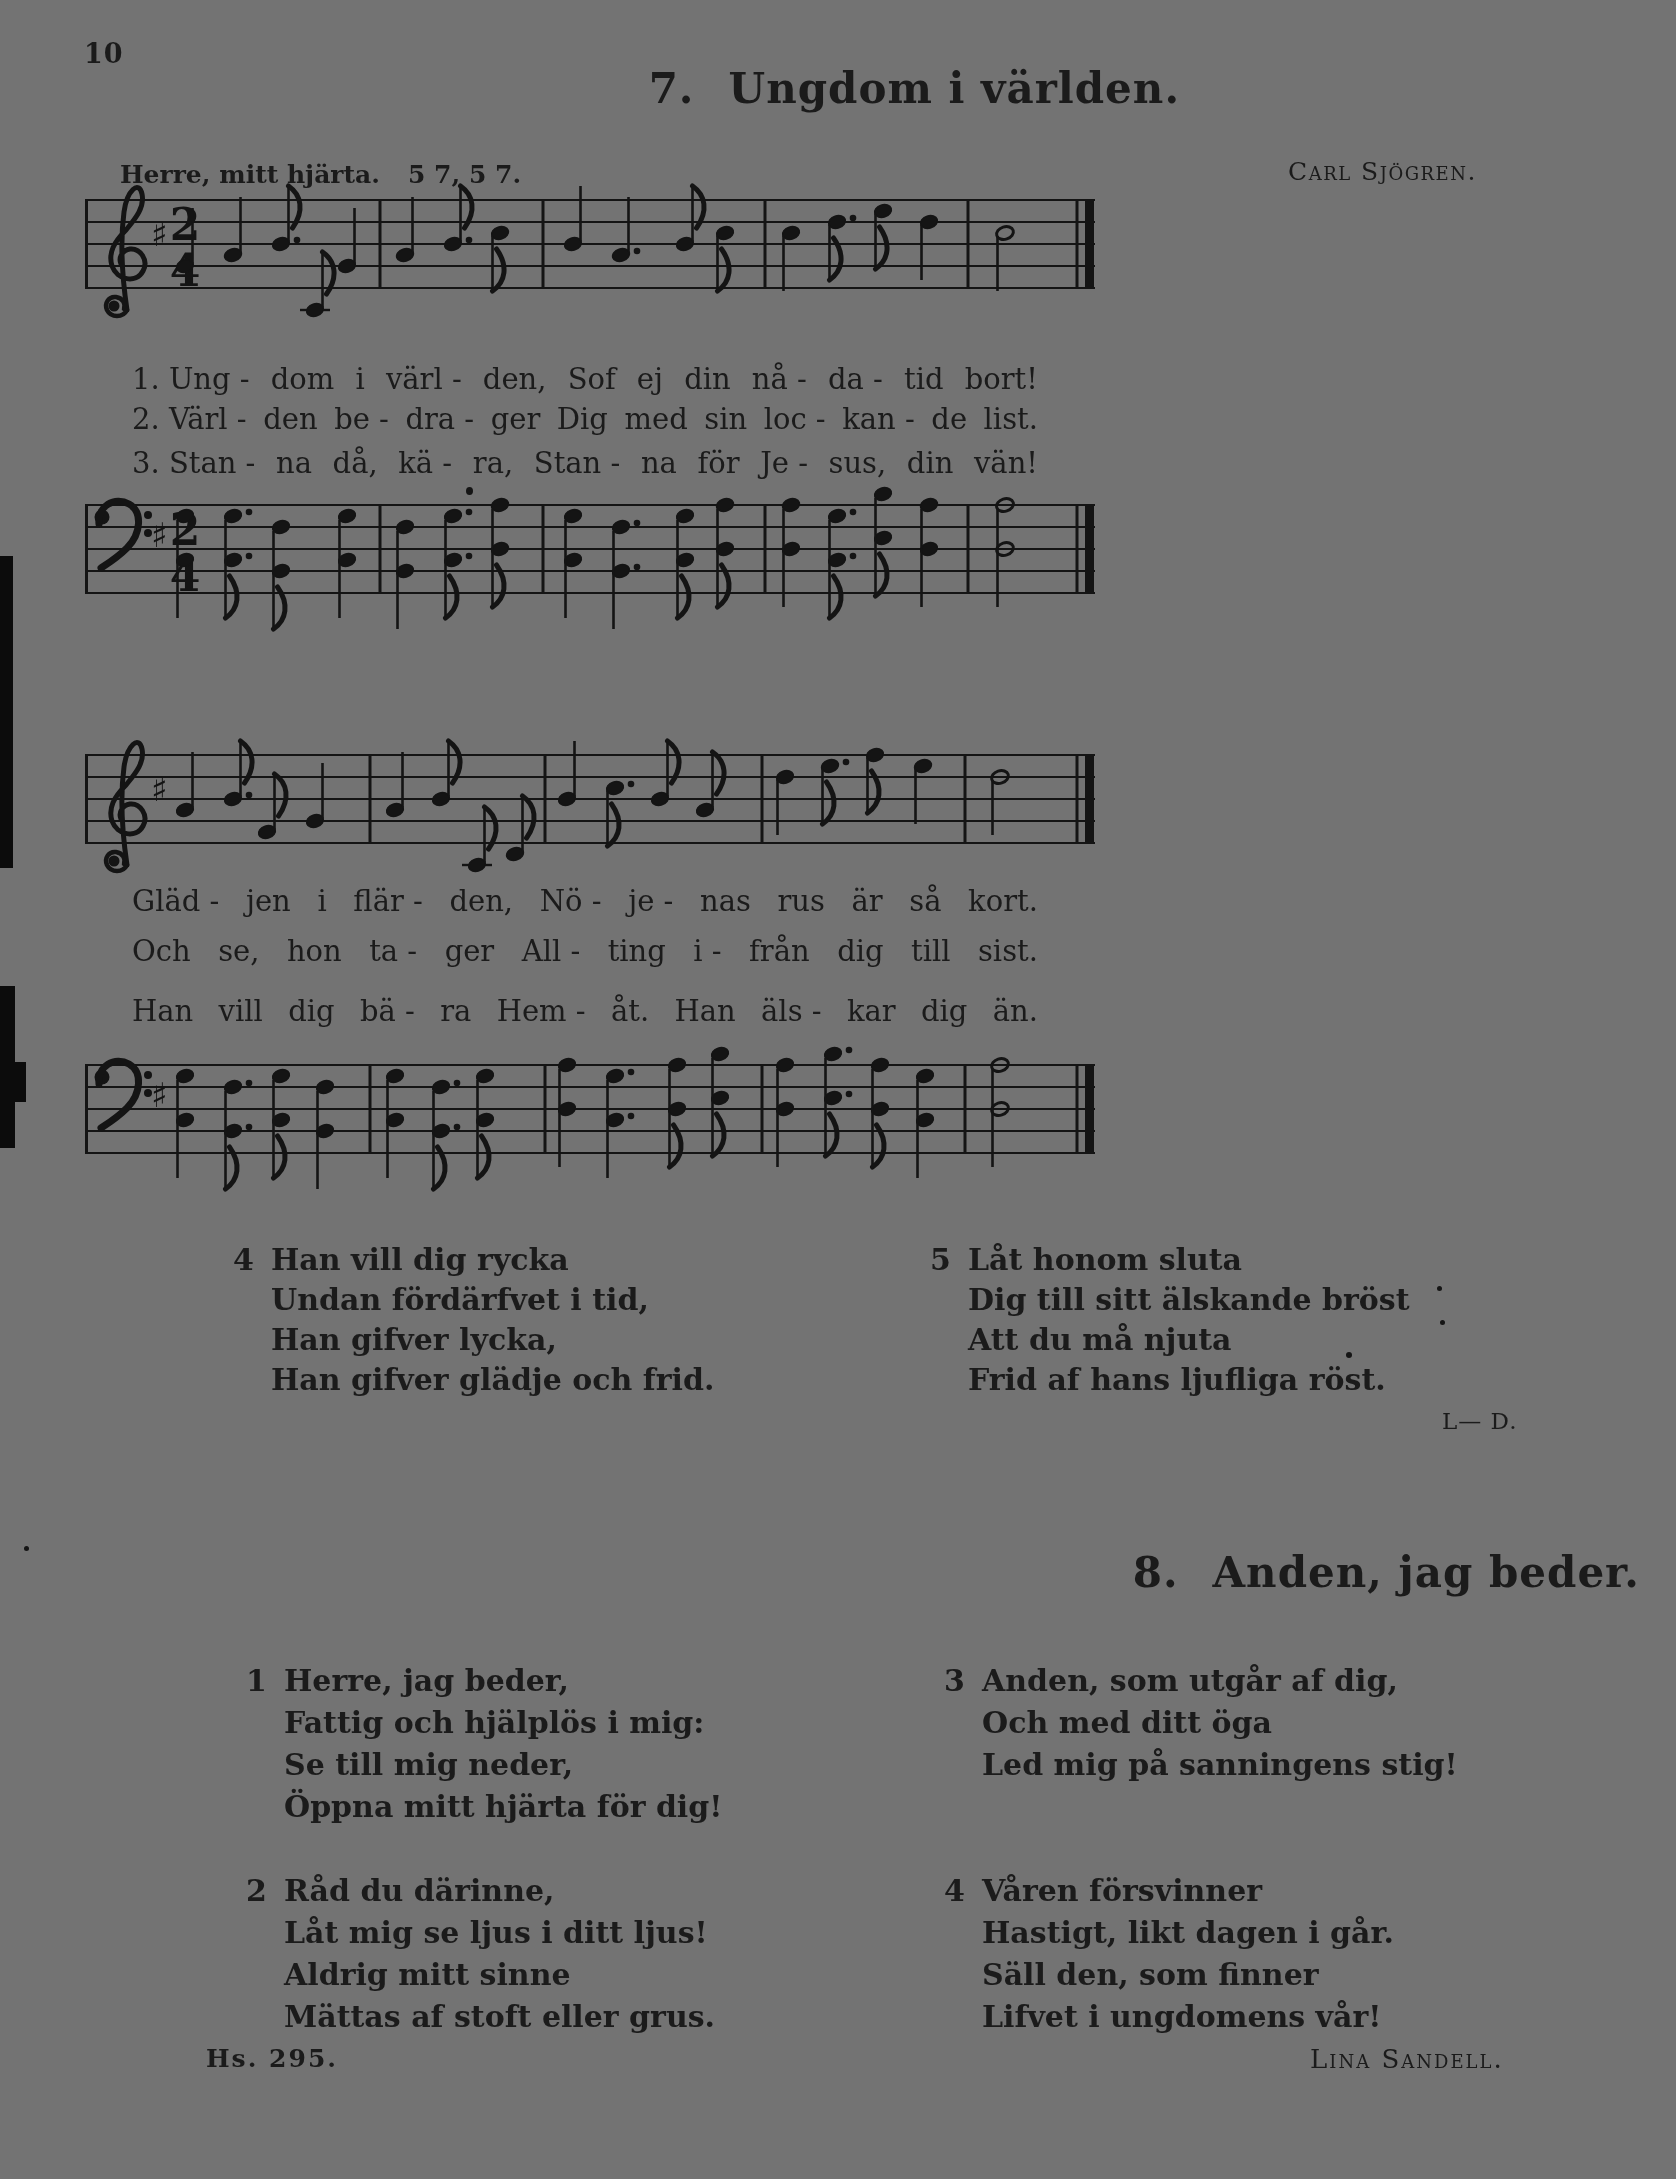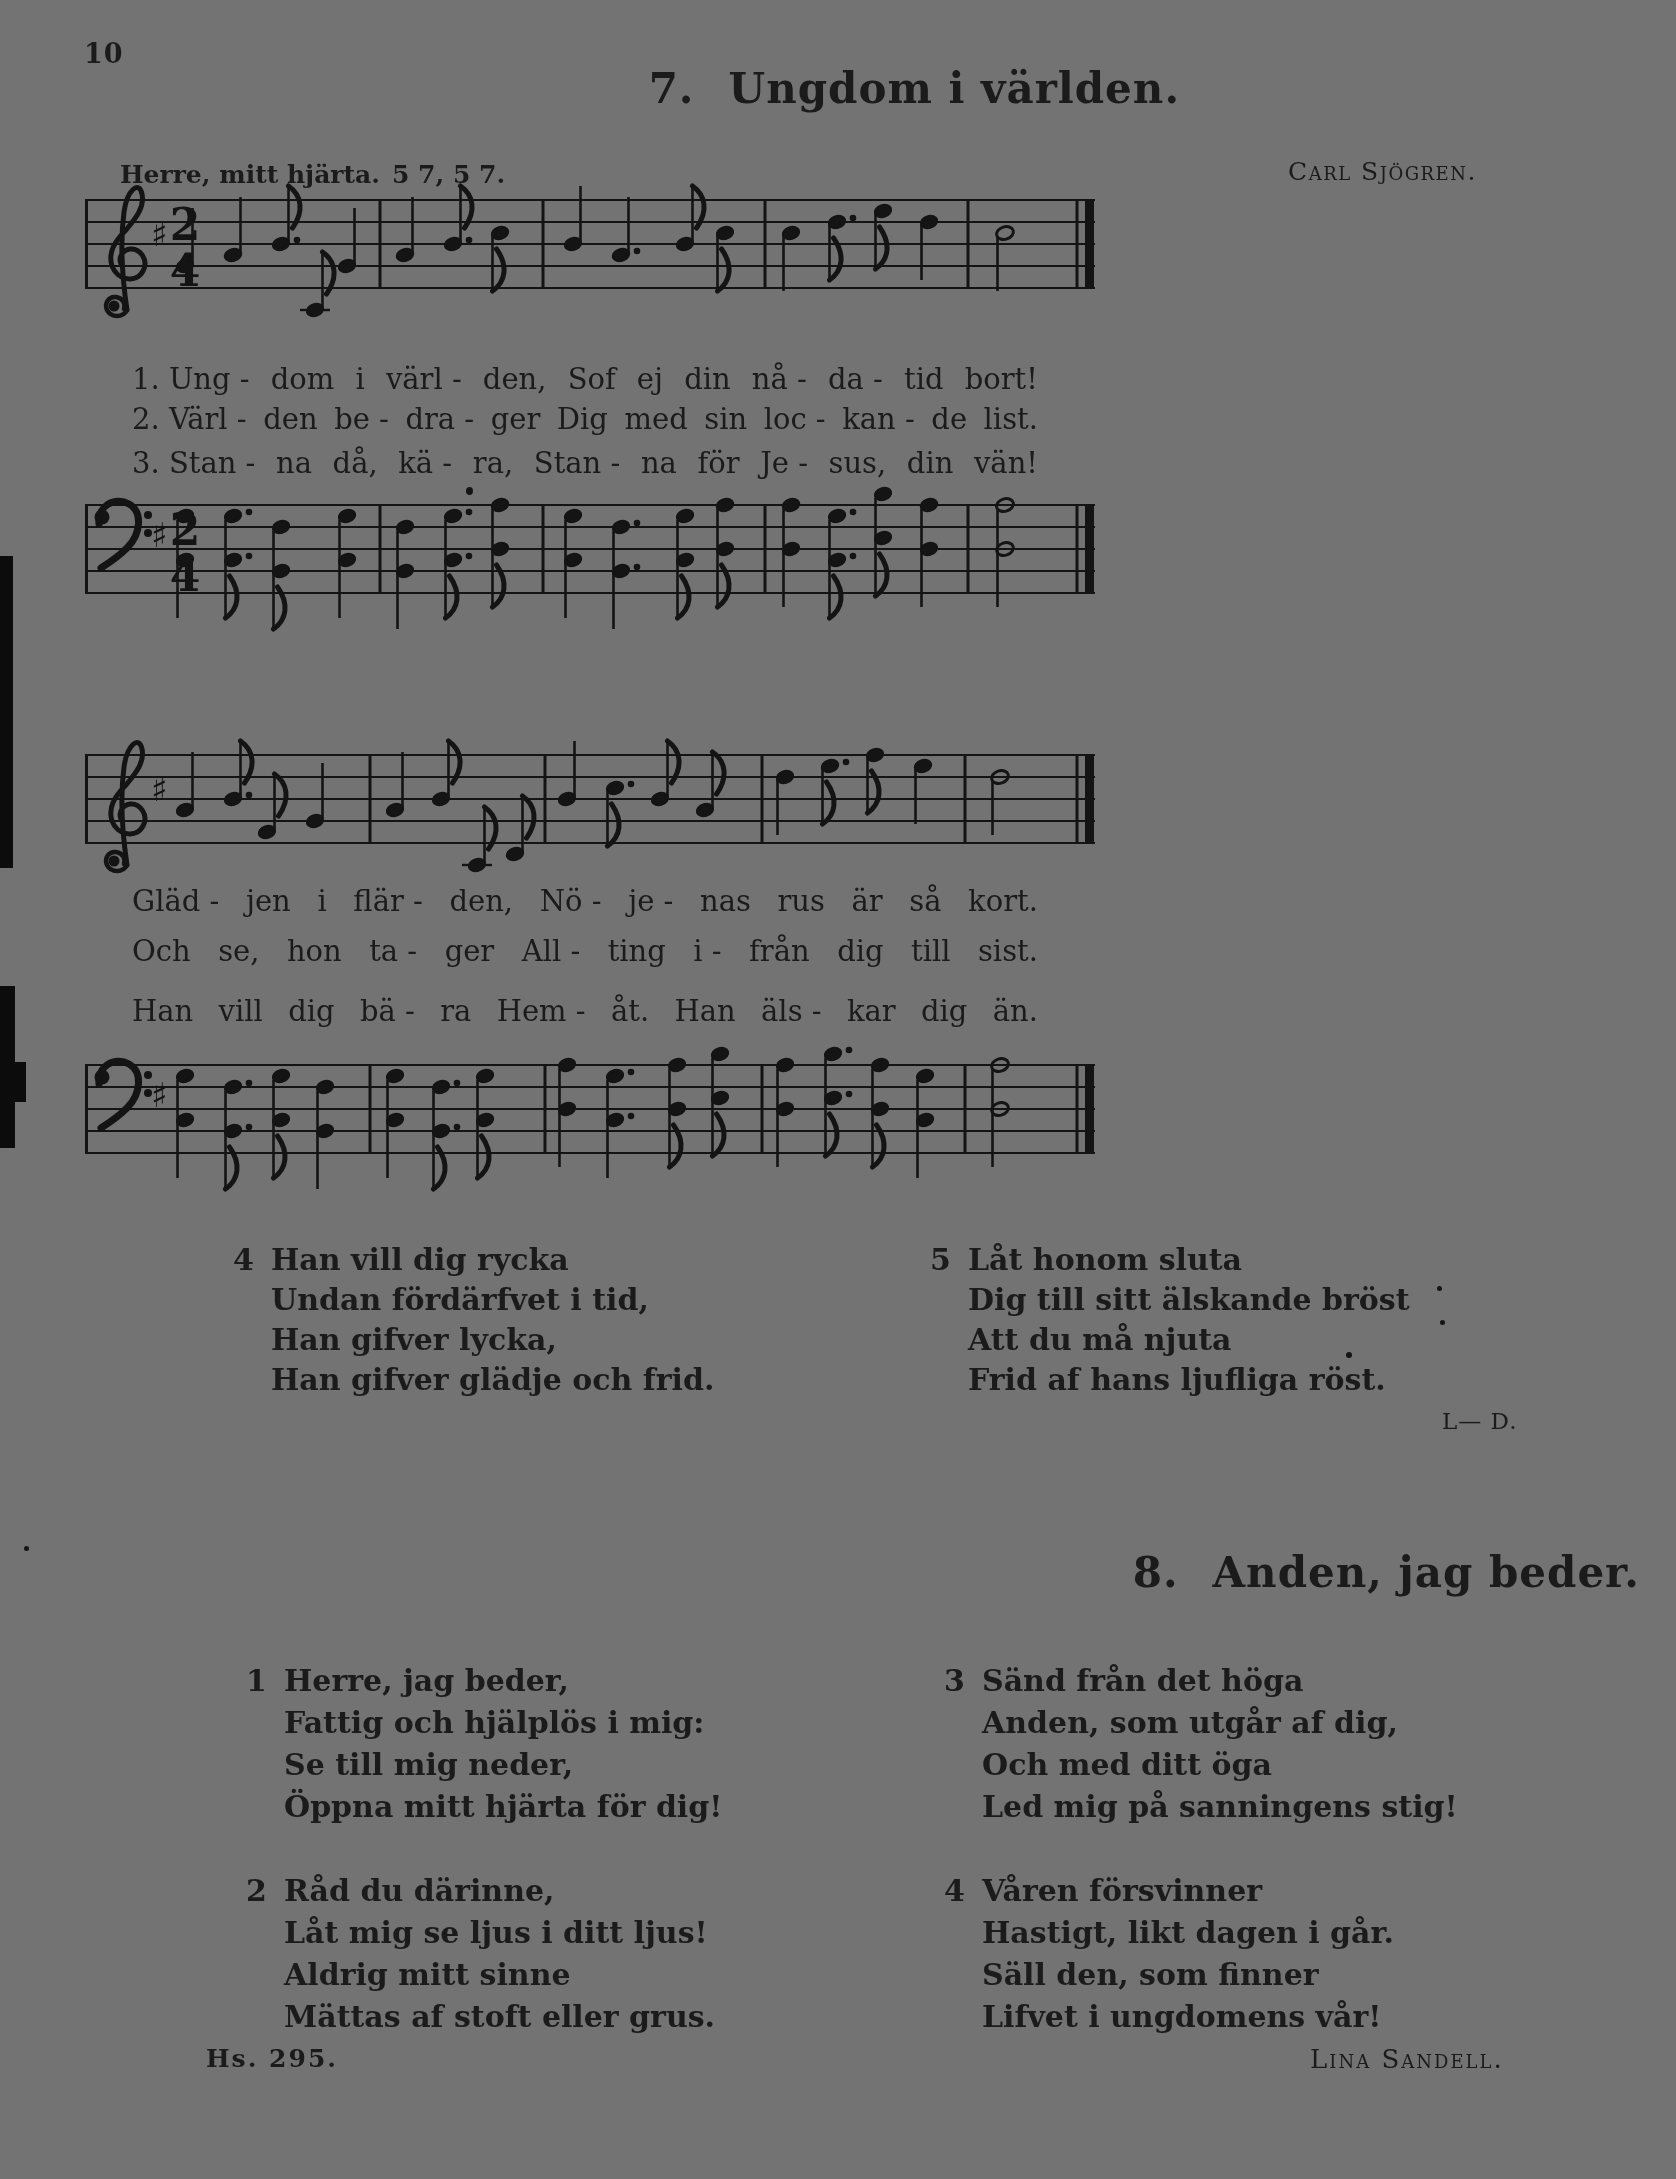--- a/index.html
+++ b/index.html
@@ -14,7 +14,7 @@
   .title8{left:0;top:1548px;width:1640px;font-size:42px;}
   .hymn-title .num{margin-right:34px;}
   .meter{left:120px;top:160px;font-size:25px;font-weight:bold;}
-  .meter .mgap{margin-left:12px;}
+  .meter .mgap{margin-left:28px;}
   .composer{left:1288px;top:157px;font-size:25px;font-variant:small-caps;letter-spacing:1.5px;}
   .staff{position:absolute;left:85px;width:1010px;}
   .lyrics-line{

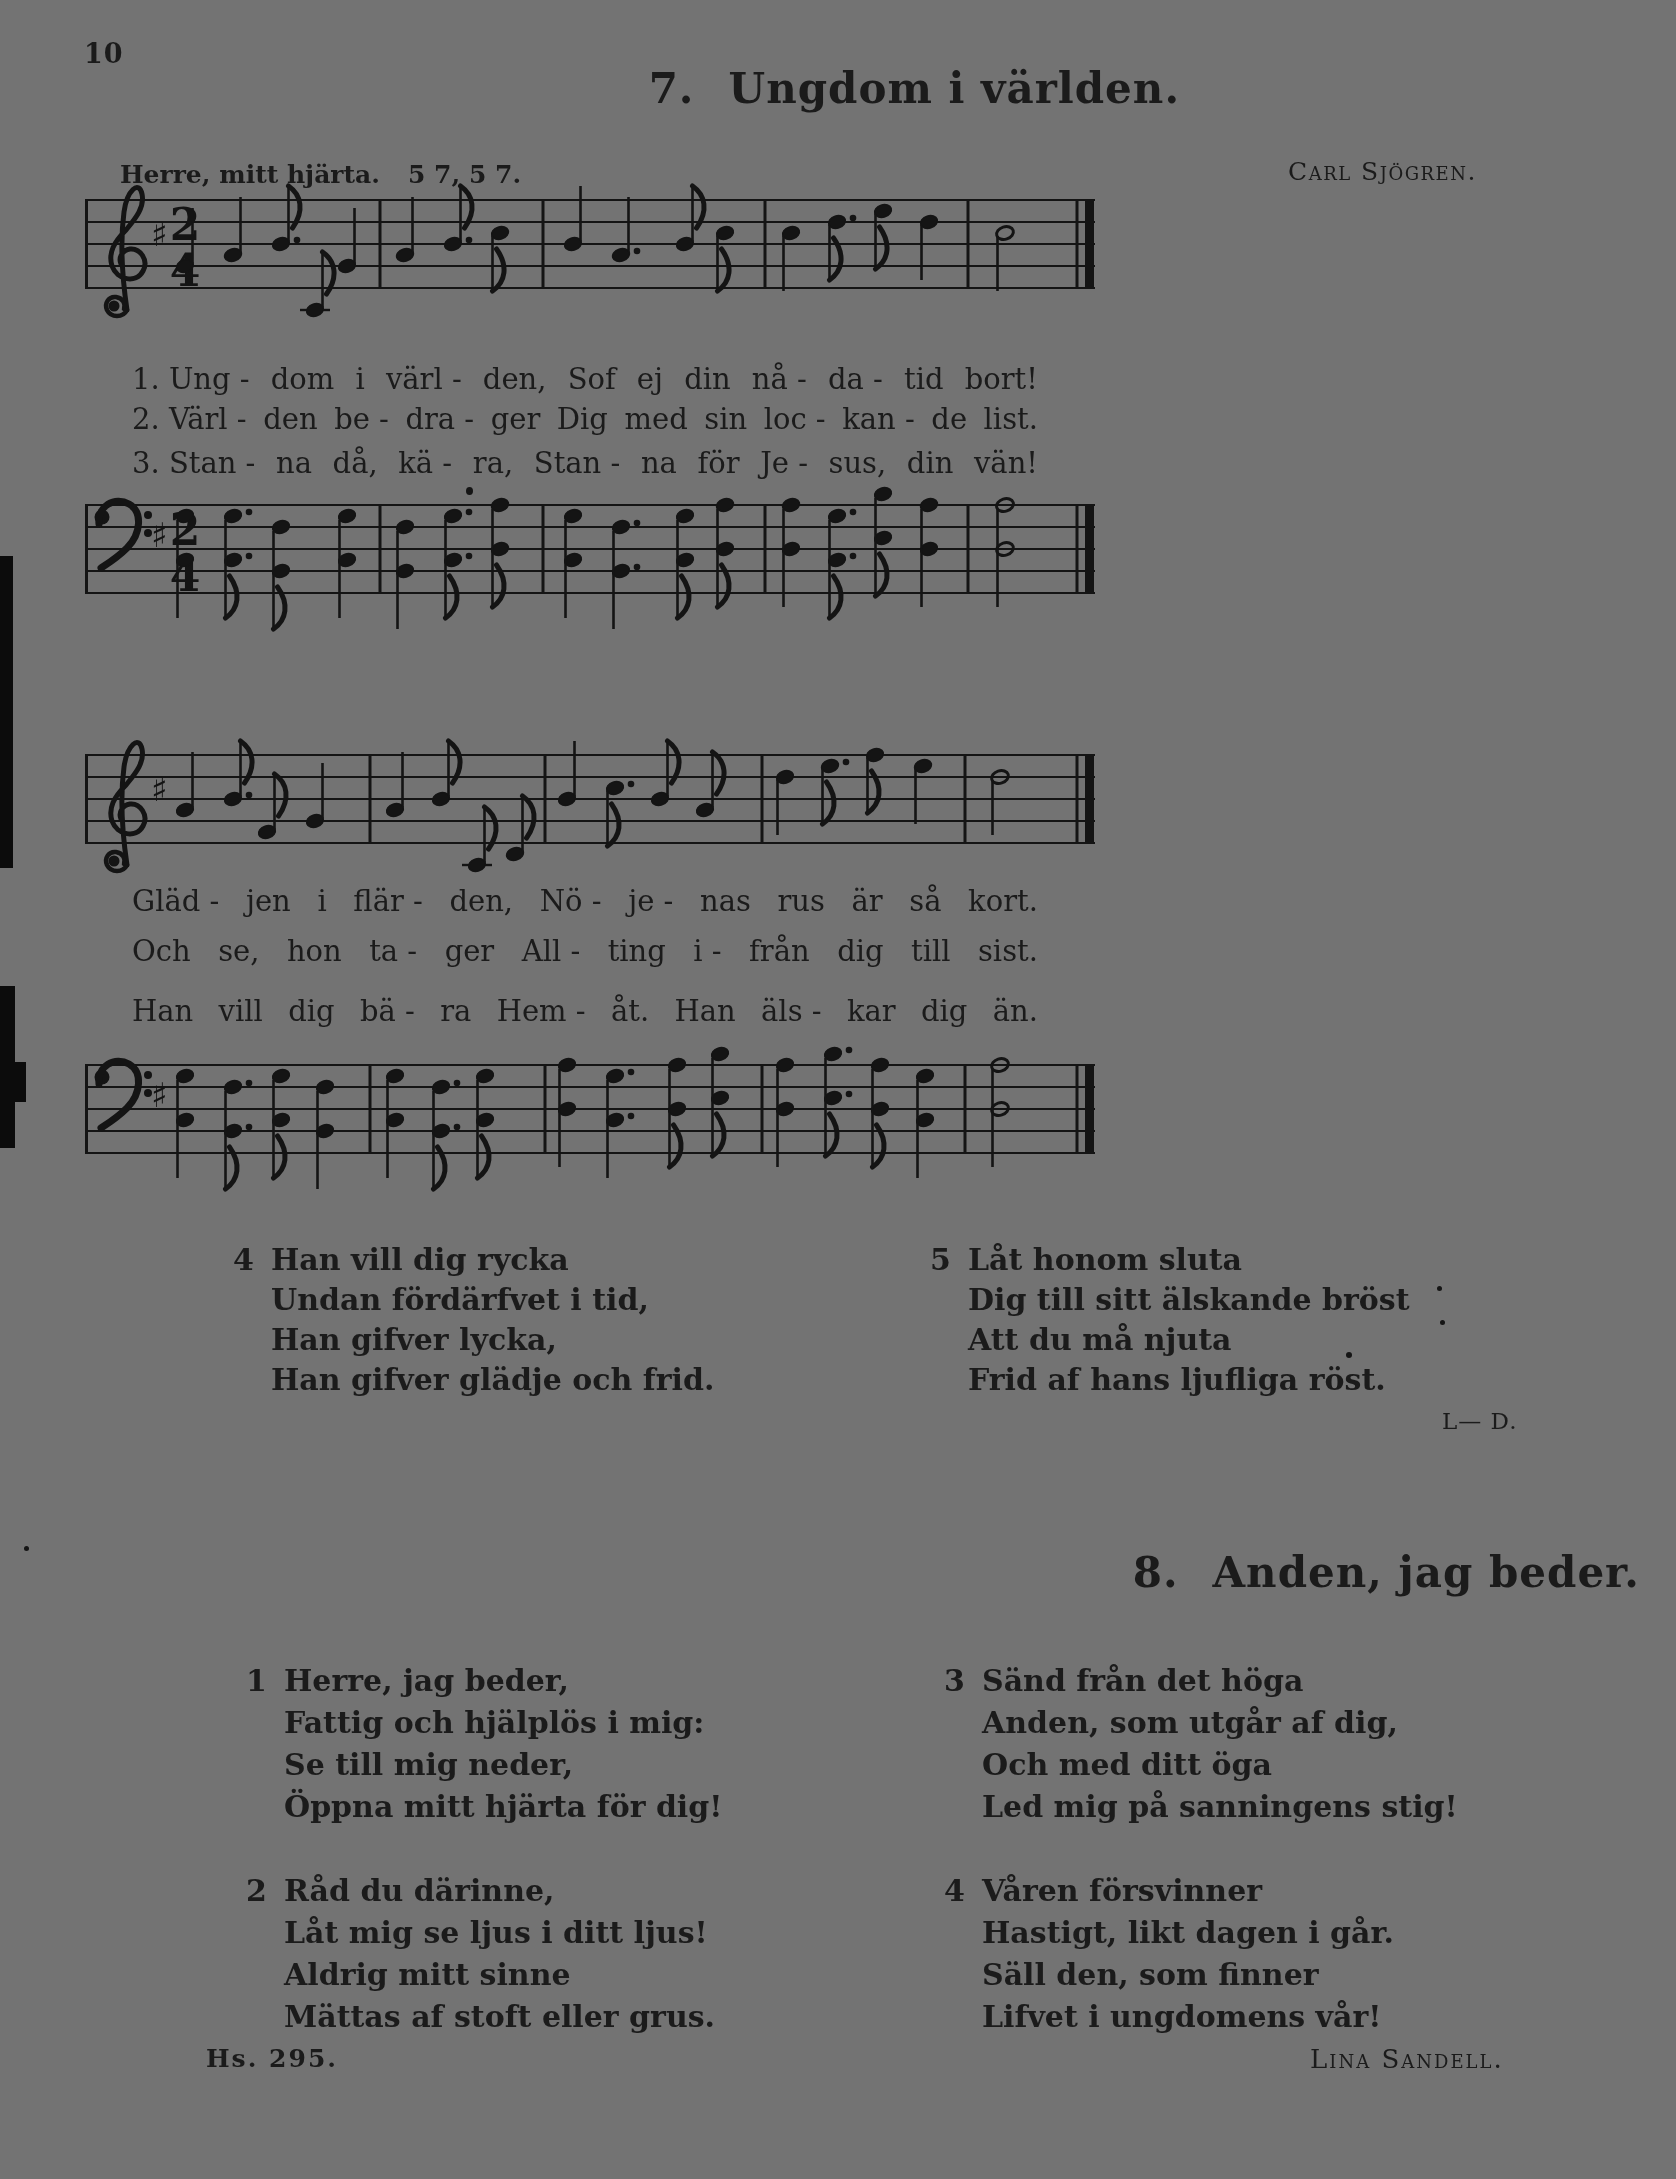--- a/index.html
+++ b/index.html
@@ -485,7 +485,6 @@
   <div class="verse v8" style="left:944px;top:1660px">
     <span class="vnum">3</span>
     <div class="vlines">
-      <div>Sänd från det höga</div>
       <div>Anden, som utgår af dig,</div>
       <div>Och med ditt öga</div>
       <div>Led mig på sanningens stig!</div>

